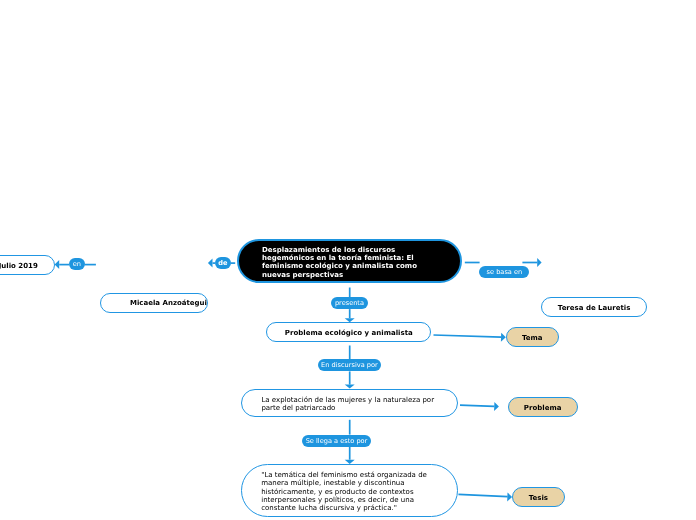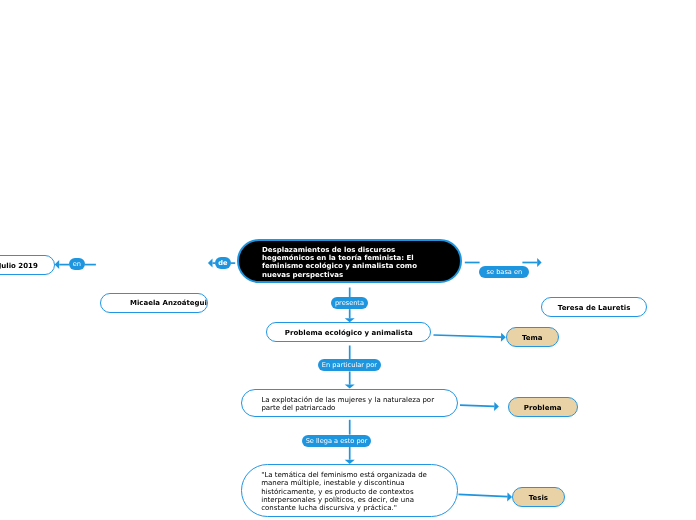--- a/index.html
+++ b/index.html
@@ -139,7 +139,7 @@
     <span>presenta</span>
   </div>
   <div class="lbl" style="left:318.1px;top:359.3px;width:62.6px;">
-    <span>En particular por</span>
+    <span>En discursiva por</span>
   </div>
   <div class="lbl" style="left:302px;top:434.6px;width:69px;">
     <span>Se llega a esto por</span>

